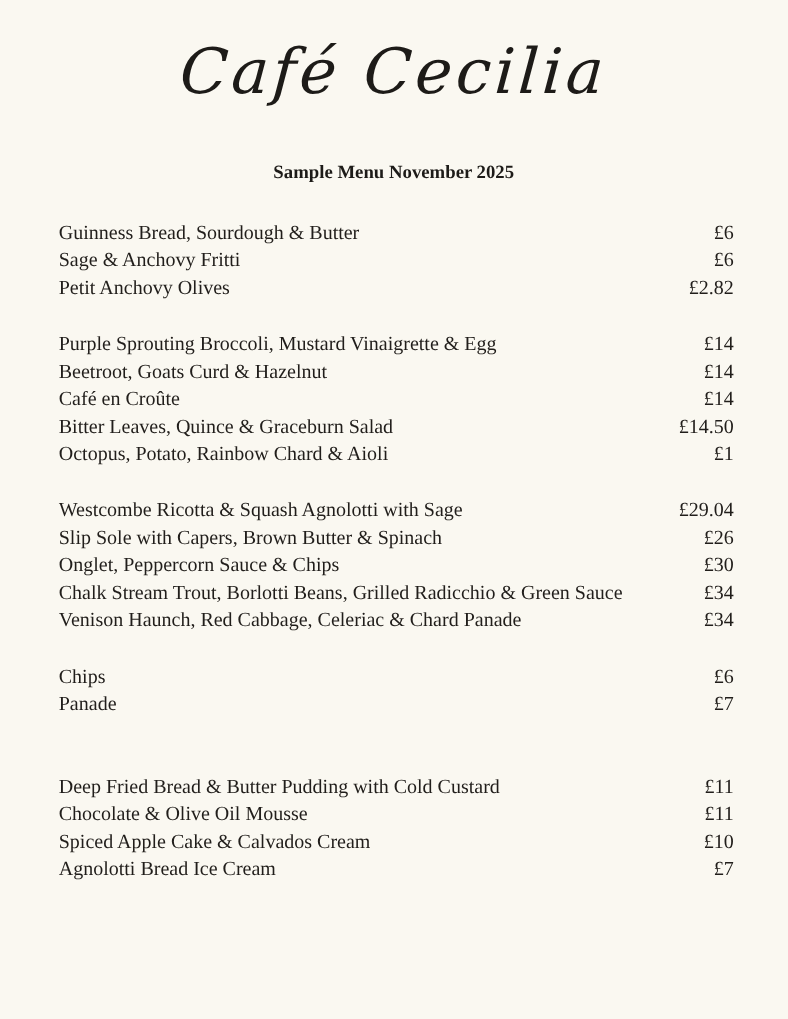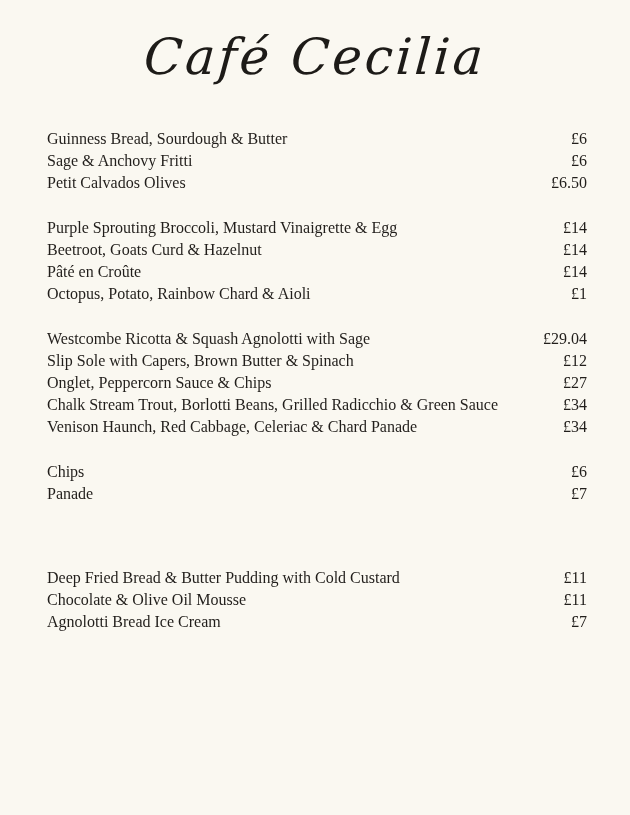--- a/index.html
+++ b/index.html
@@ -73,6 +73,7 @@
 
 <div class="menu-page">
   <div class="logo">Café Cecilia</div>
+  <div class="subtitle">Sample Menu November 2025</div>
   <div class="menu-sections">
       <div class="menu-section">
         <div class="menu-row">

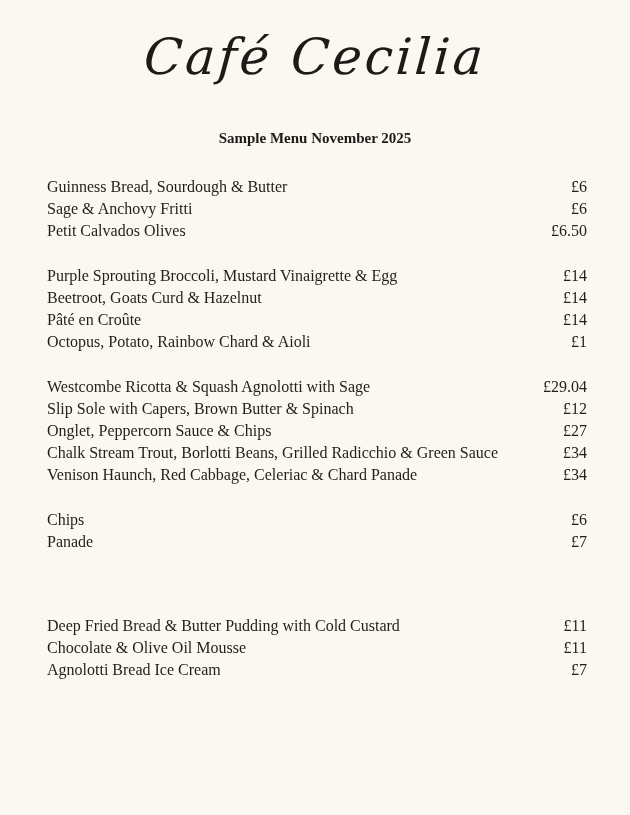--- a/index.html
+++ b/index.html
@@ -85,7 +85,7 @@
           <span class="item-price">£6</span>
         </div>
         <div class="menu-row">
-          <span class="item-name">Petit Calvados Olives</span>
+          <span class="item-name">Petit Anchovy Olives</span>
           <span class="item-price">£6.50</span>
         </div>
       </div>

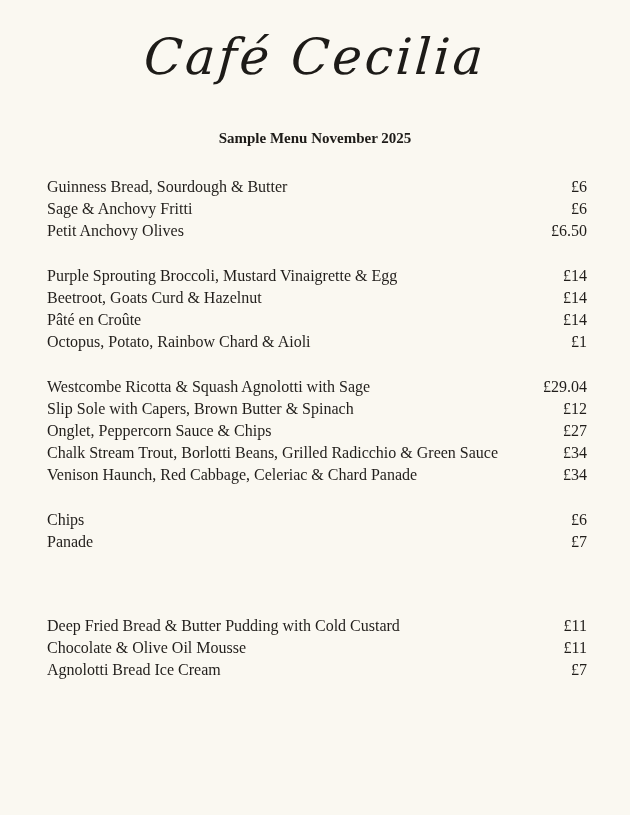--- a/index.html
+++ b/index.html
@@ -86,7 +86,7 @@
         </div>
         <div class="menu-row">
           <span class="item-name">Petit Anchovy Olives</span>
-          <span class="item-price">£6.50</span>
+          <span class="item-price">£2.82</span>
         </div>
       </div>
       <div class="menu-section">

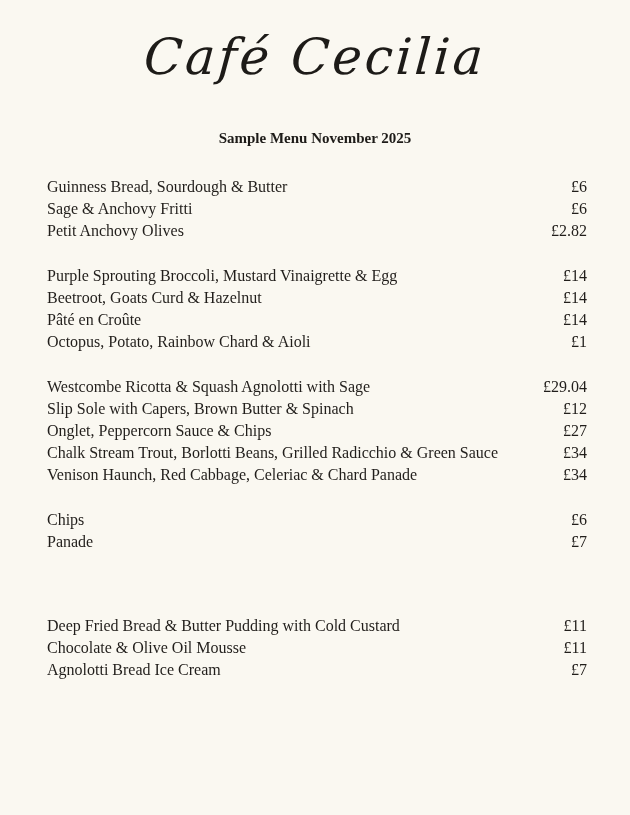--- a/index.html
+++ b/index.html
@@ -99,7 +99,7 @@
           <span class="item-price">£14</span>
         </div>
         <div class="menu-row">
-          <span class="item-name">Pâté en Croûte</span>
+          <span class="item-name">Café en Croûte</span>
           <span class="item-price">£14</span>
         </div>
         <div class="menu-row">

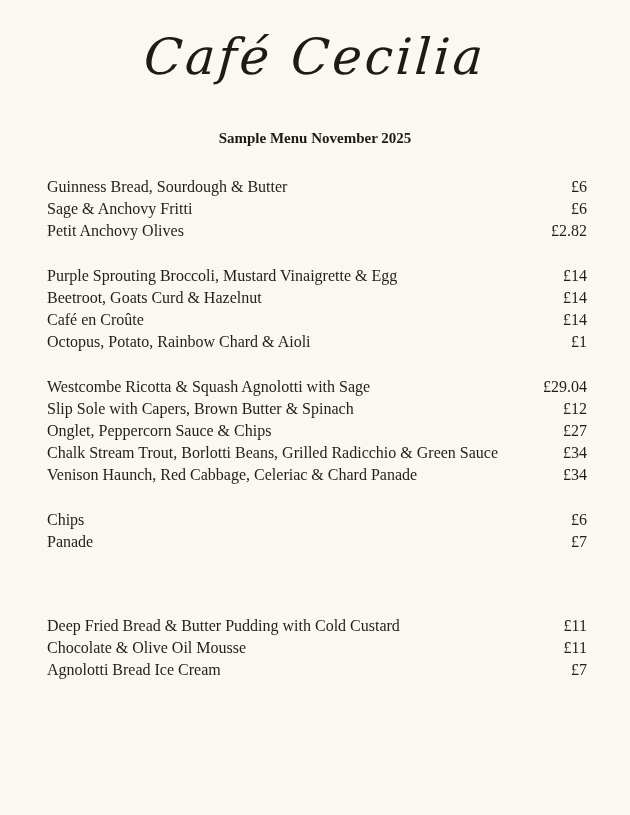--- a/index.html
+++ b/index.html
@@ -103,6 +103,10 @@
           <span class="item-price">£14</span>
         </div>
         <div class="menu-row">
+          <span class="item-name">Bitter Leaves, Quince &amp; Graceburn Salad</span>
+          <span class="item-price">£14.50</span>
+        </div>
+        <div class="menu-row">
           <span class="item-name">Octopus, Potato, Rainbow Chard &amp; Aioli</span>
           <span class="item-price">£1</span>
         </div>

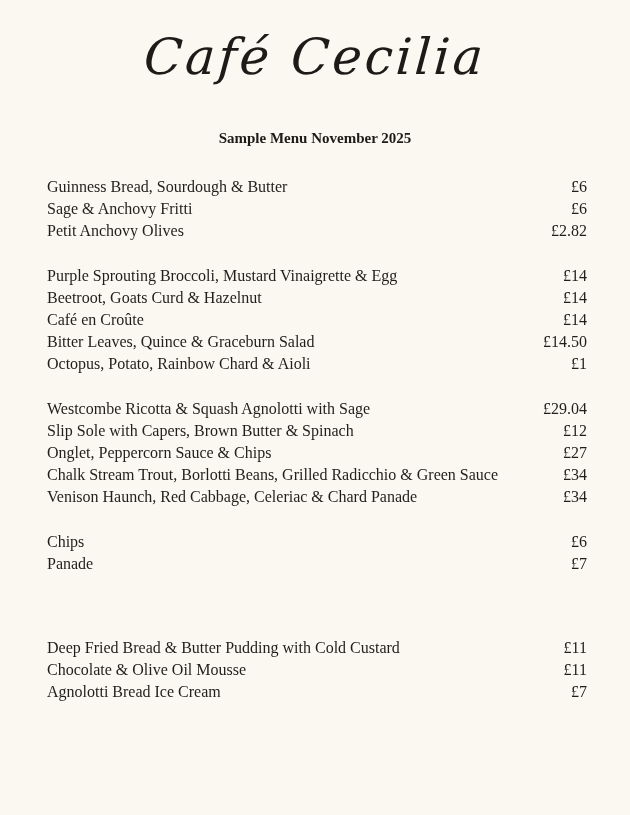--- a/index.html
+++ b/index.html
@@ -118,7 +118,7 @@
         </div>
         <div class="menu-row">
           <span class="item-name">Slip Sole with Capers, Brown Butter &amp; Spinach</span>
-          <span class="item-price">£12</span>
+          <span class="item-price">£26</span>
         </div>
         <div class="menu-row">
           <span class="item-name">Onglet, Peppercorn Sauce &amp; Chips</span>

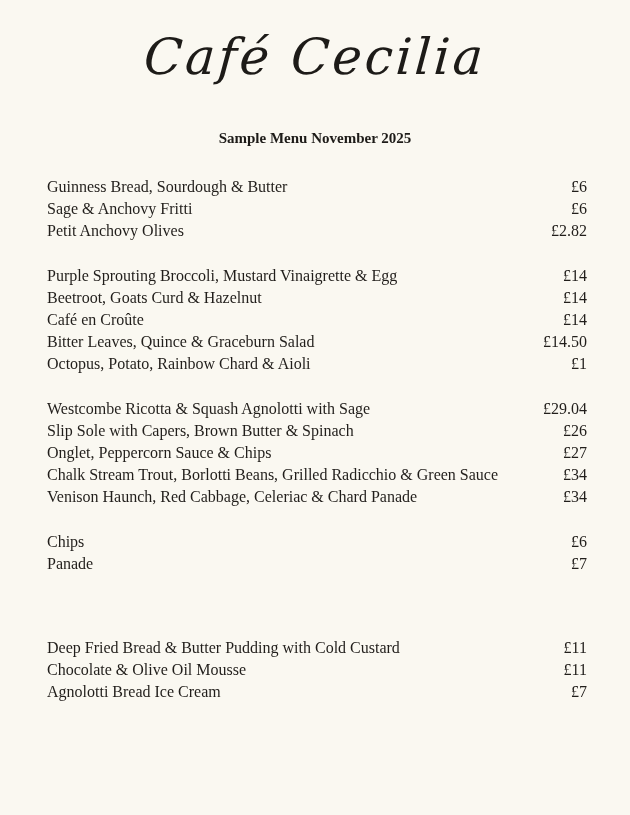--- a/index.html
+++ b/index.html
@@ -122,7 +122,7 @@
         </div>
         <div class="menu-row">
           <span class="item-name">Onglet, Peppercorn Sauce &amp; Chips</span>
-          <span class="item-price">£27</span>
+          <span class="item-price">£30</span>
         </div>
         <div class="menu-row">
           <span class="item-name">Chalk Stream Trout, Borlotti Beans, Grilled Radicchio &amp; Green Sauce</span>

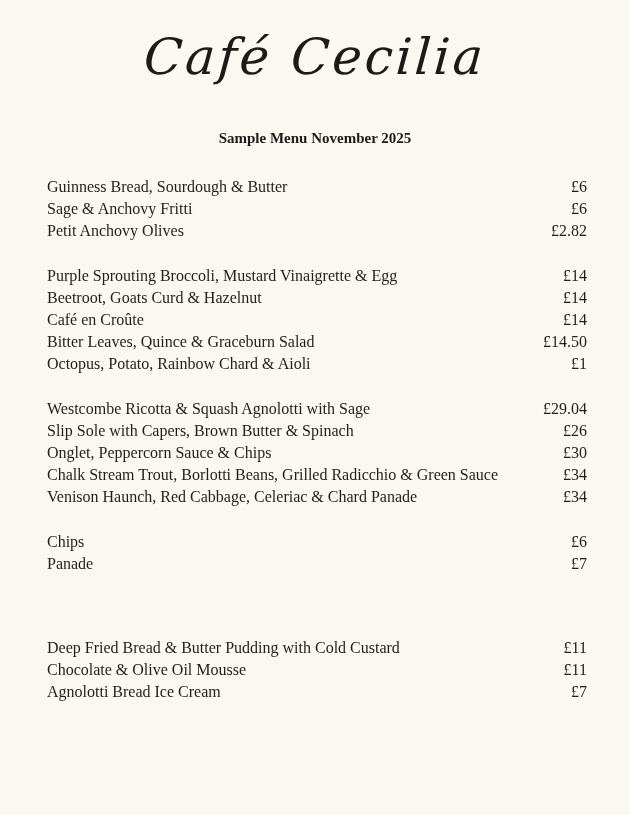--- a/index.html
+++ b/index.html
@@ -49,7 +49,7 @@
   .menu-section:nth-of-type(3) {
   }
   .menu-section:nth-of-type(5) {
-    margin-top: 62px;
+    margin-top: 44px;
   }
   .menu-row {
     display: flex;

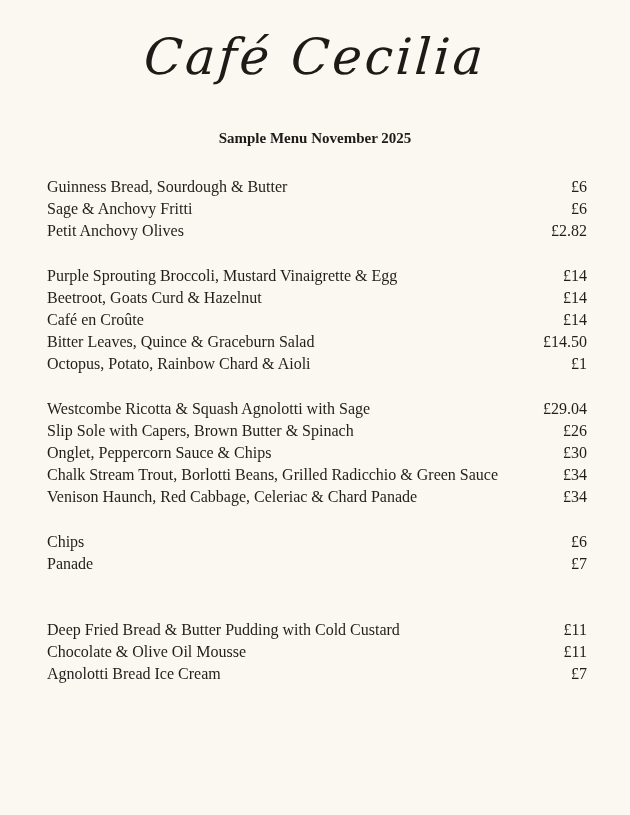--- a/index.html
+++ b/index.html
@@ -153,6 +153,10 @@
           <span class="item-price">£11</span>
         </div>
         <div class="menu-row">
+          <span class="item-name">Spiced Apple Cake &amp; Calvados Cream</span>
+          <span class="item-price">£10</span>
+        </div>
+        <div class="menu-row">
           <span class="item-name">Agnolotti Bread Ice Cream</span>
           <span class="item-price">£7</span>
         </div>

